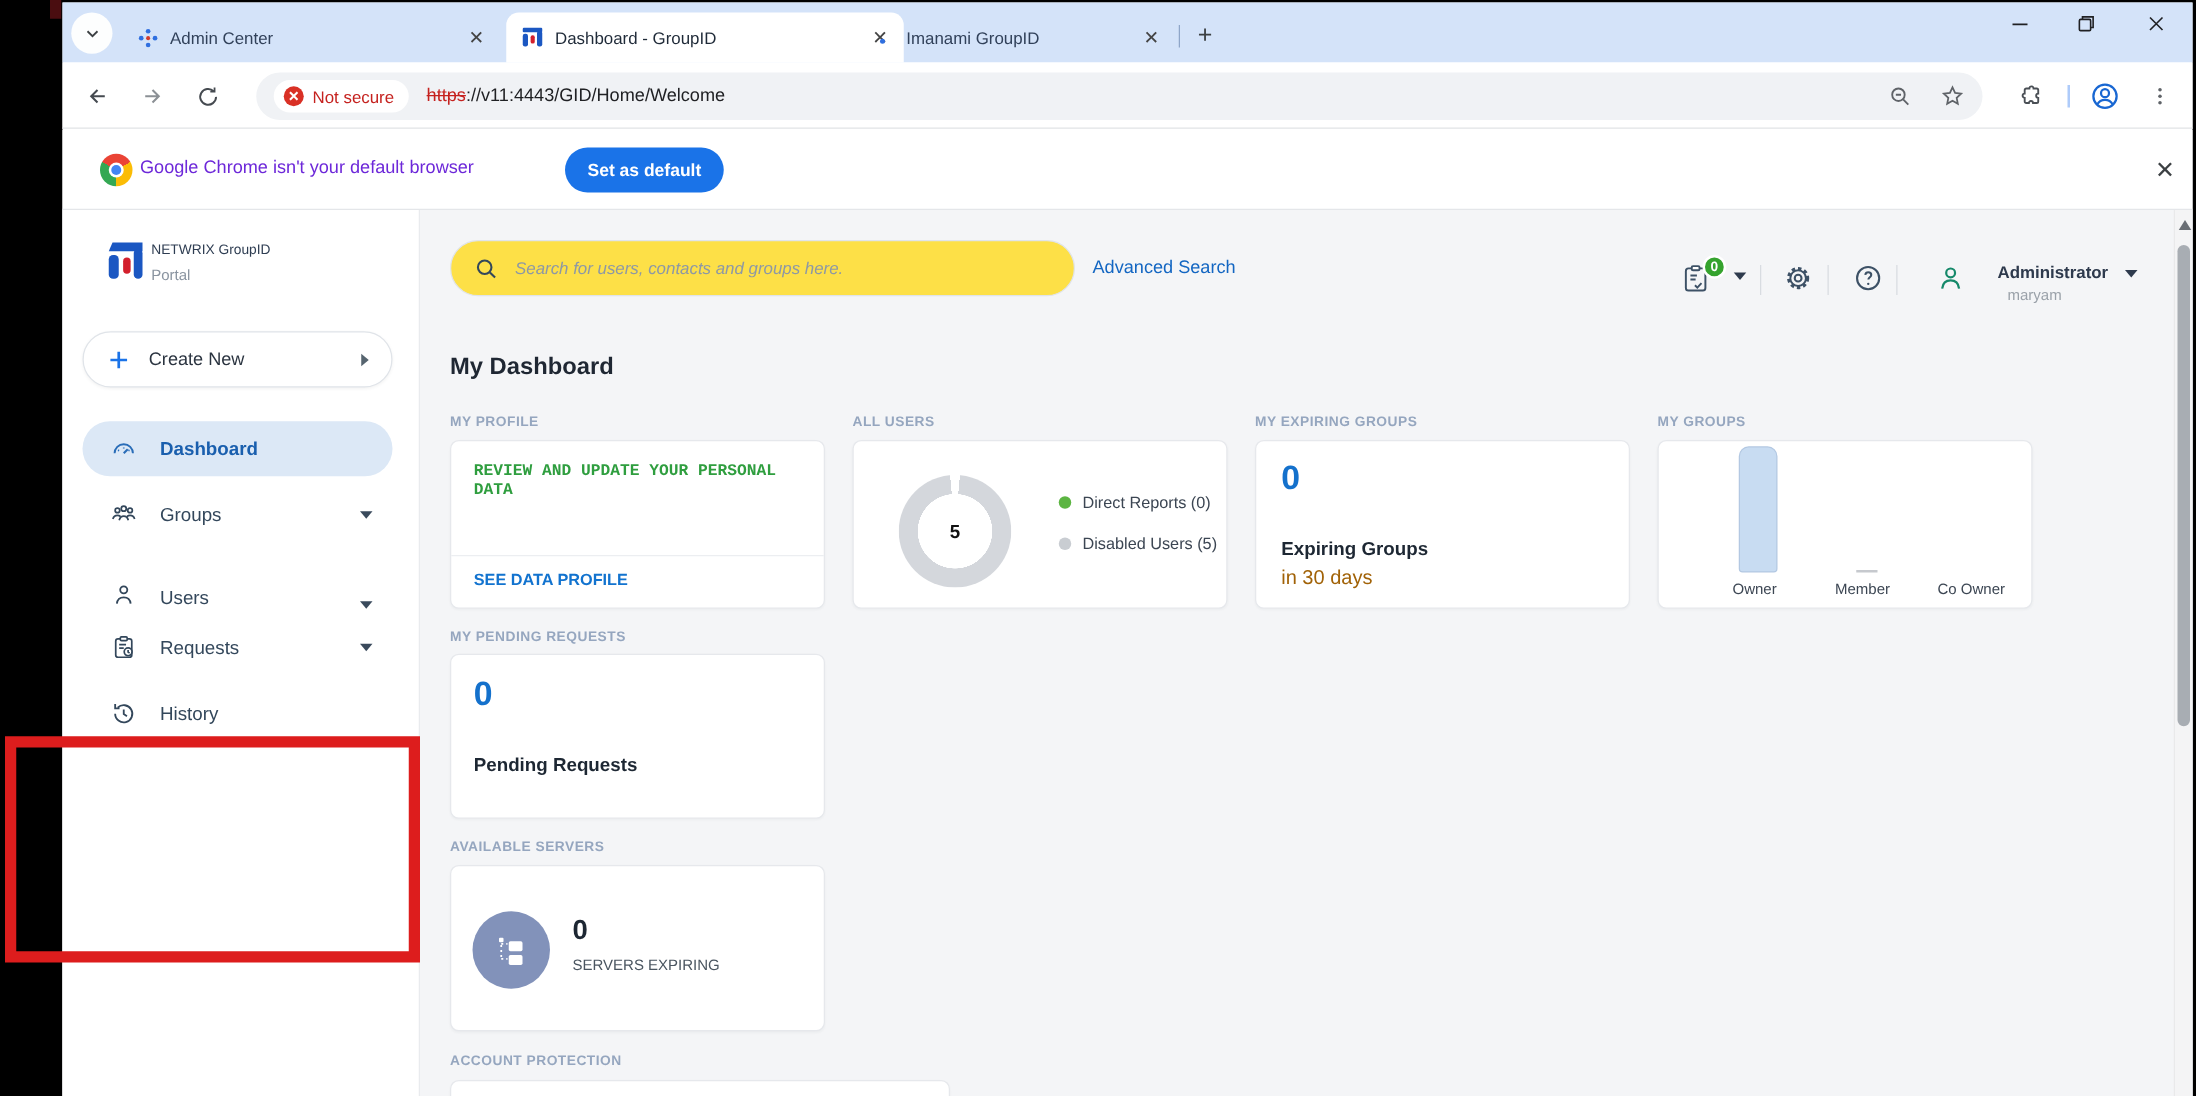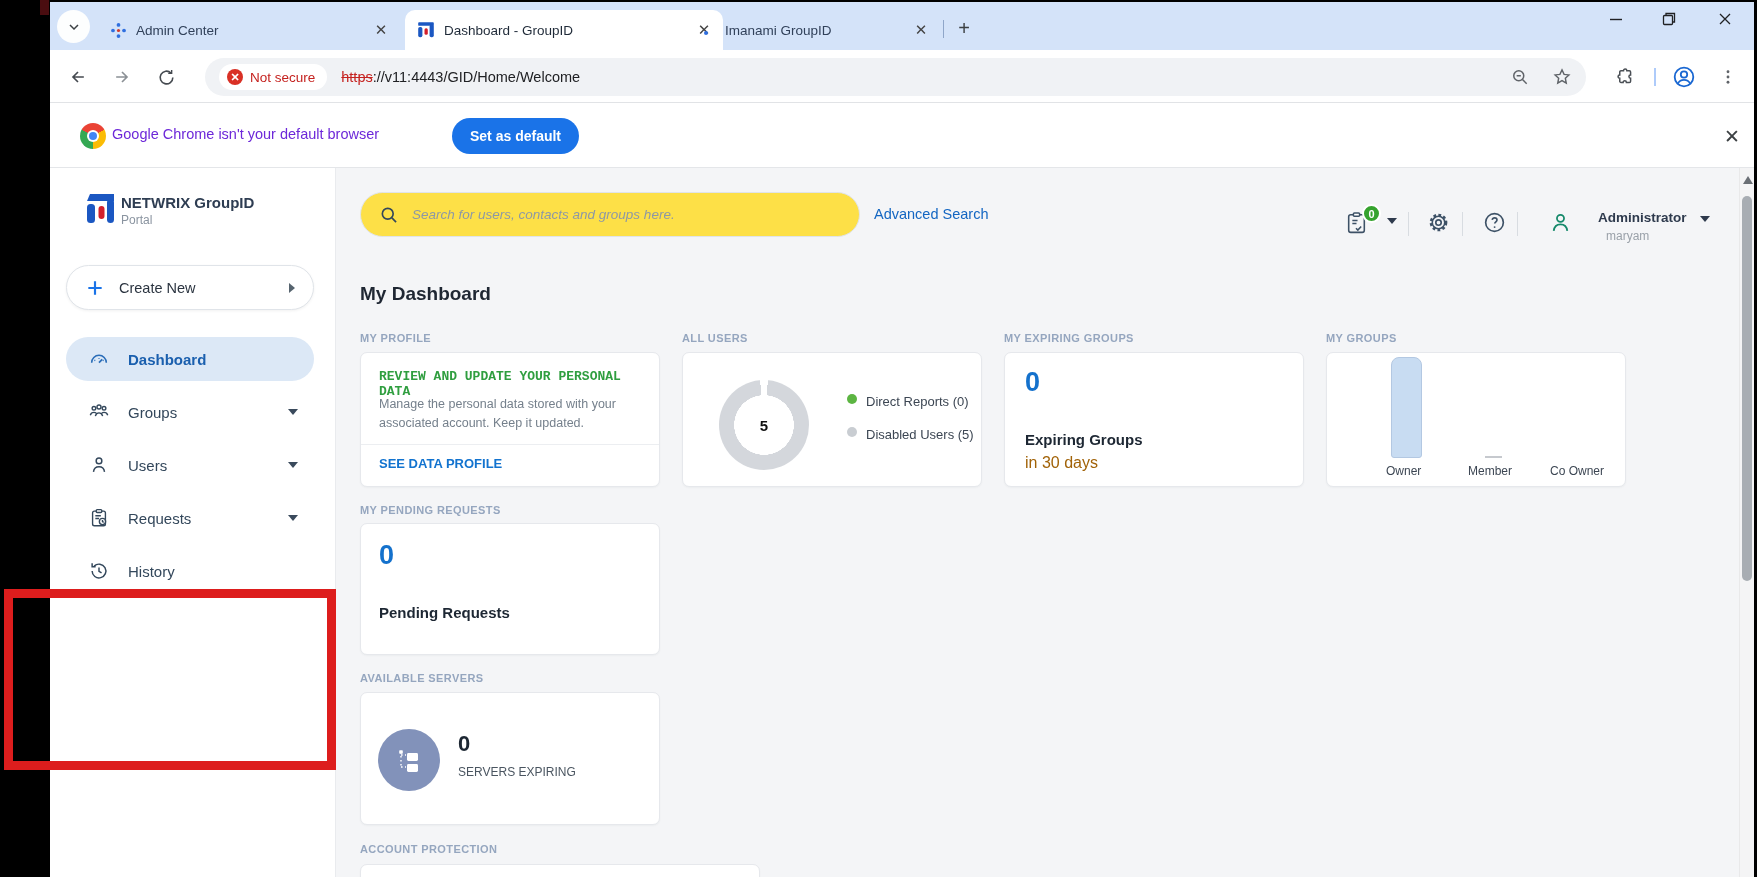--- a/index.html
+++ b/index.html
@@ -58,7 +58,7 @@
   .portal { position:absolute; left:0; top:166px; right:0; bottom:0; background:#f4f5f7; }
   .sidebar { position:absolute; left:0; top:0; width:286px; bottom:0; background:#fff;
     border-right:1px solid #e9ebee; }
-  .brand-title { position:absolute; left:71px; top:26px; font-size:15px; font-weight:bold; color:#2e3d52; }
+  .brand-title { position:absolute; left:71px; top:26px; font-size:11px; font-weight:normal; color:#2e3d52; }
   .brand-sub { position:absolute; left:71px; top:45px; font-size:12px; color:#8a94a0; }
   .createbtn { position:absolute; left:16px; top:97px; width:248px; height:45px; background:#fff;
     border:1px solid #e0e4e9; border-radius:23px; box-shadow:0 1px 3px rgba(0,0,0,.06);

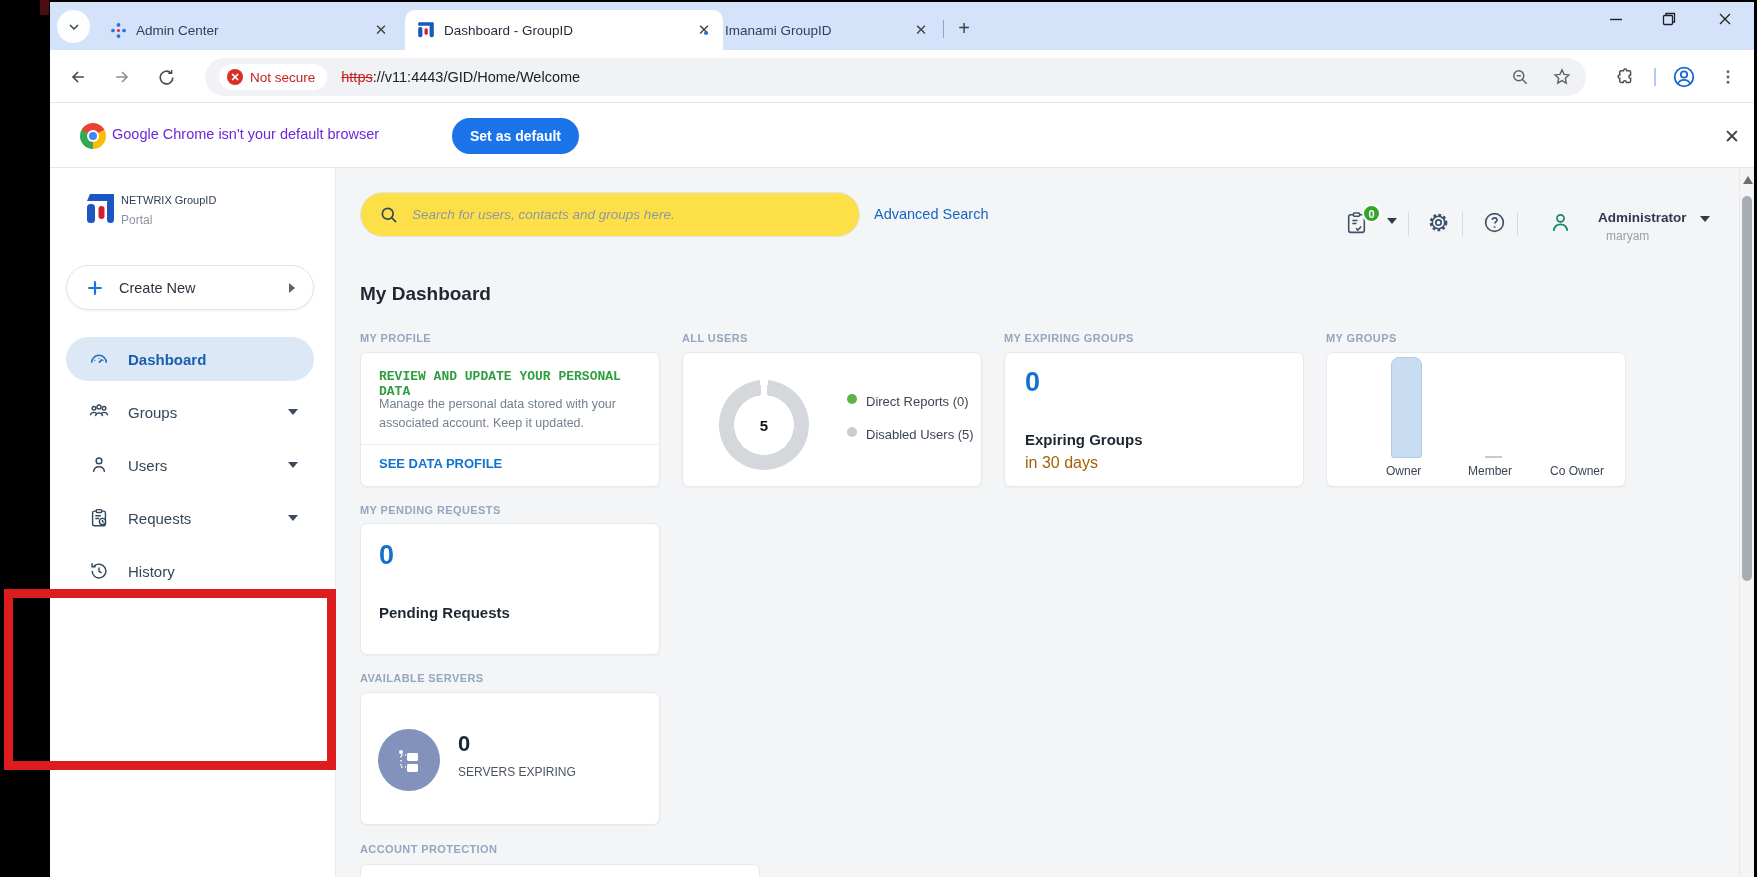--- a/index.html
+++ b/index.html
@@ -393,7 +393,6 @@
 
         <div class="card" style="left:24px; top:184px; width:300px; height:135px;">
           <div class="greentitle">REVIEW AND UPDATE YOUR PERSONAL DATA</div>
-          <div class="cardbody">Manage the personal data stored with your associated account. Keep it updated.</div>
           <div class="carddiv"></div>
           <a class="cardlink">SEE DATA PROFILE</a>
         </div>

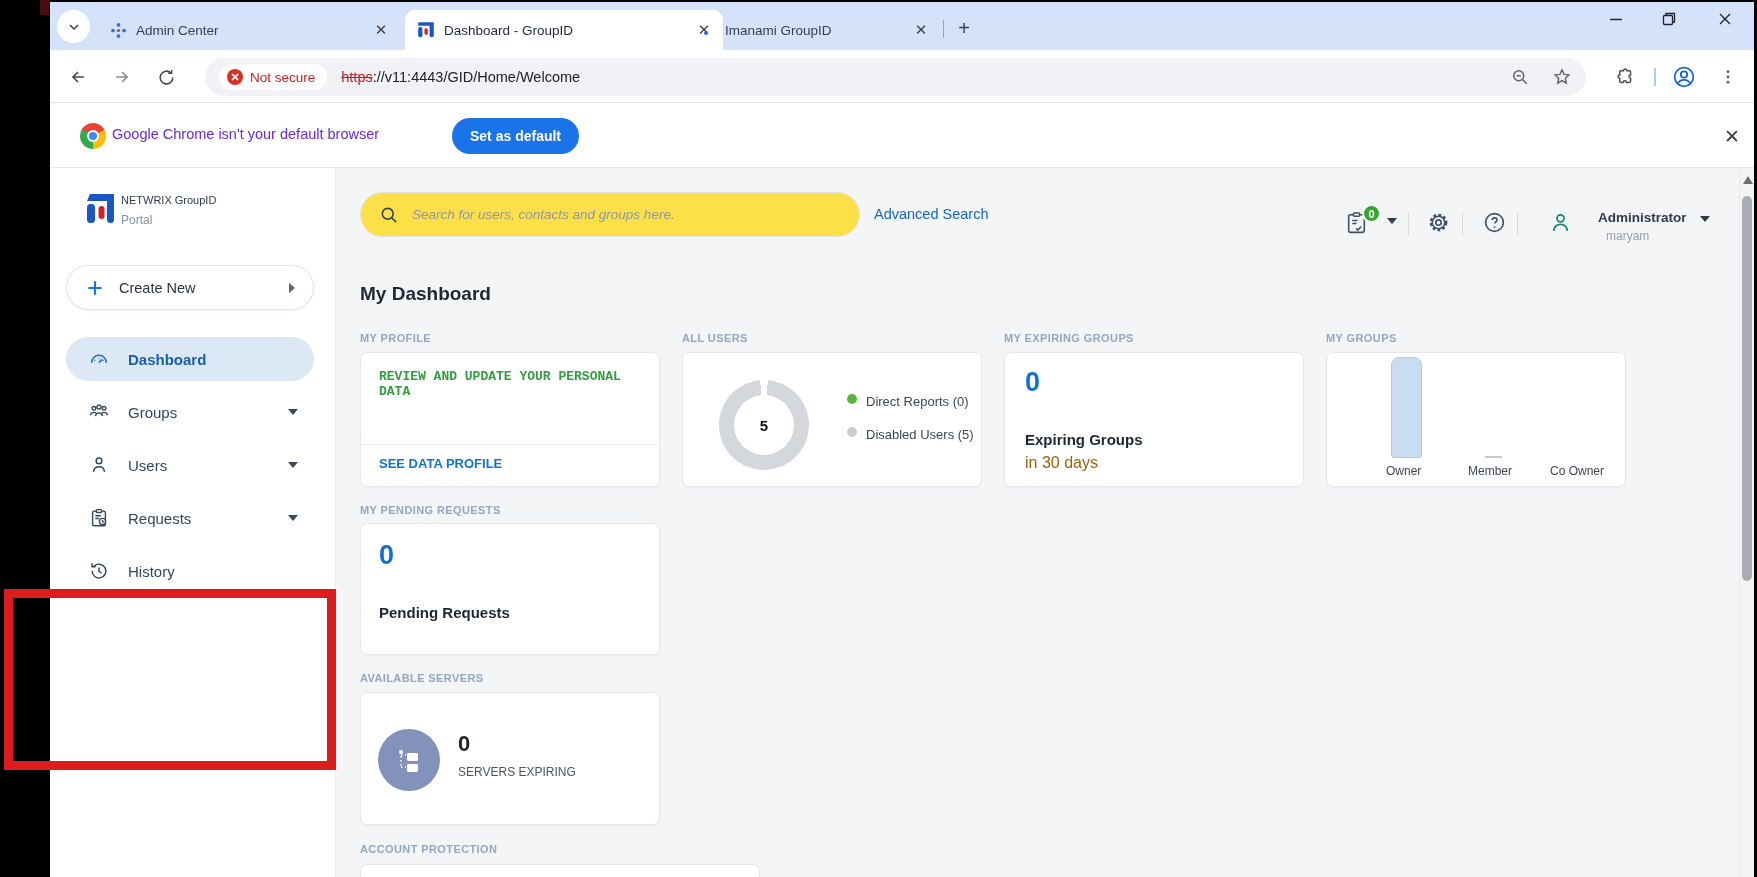--- a/index.html
+++ b/index.html
@@ -105,7 +105,7 @@
       conic-gradient(#fff 0 5deg, #d4d7dc 5deg 355deg, #fff 355deg 360deg);
     display:flex; align-items:center; justify-content:center; }
   .donutnum { font-size:15px; font-weight:bold; color:#111; }
-  .legendrow { position:absolute; left:164px; display:flex; gap:9px;
+  .legendrow { position:absolute; left:164px; display:flex; align-items:center; gap:9px;
     font-size:13px; color:#3c4653; }
   .ldot { width:10px; height:10px; border-radius:50%; }
 

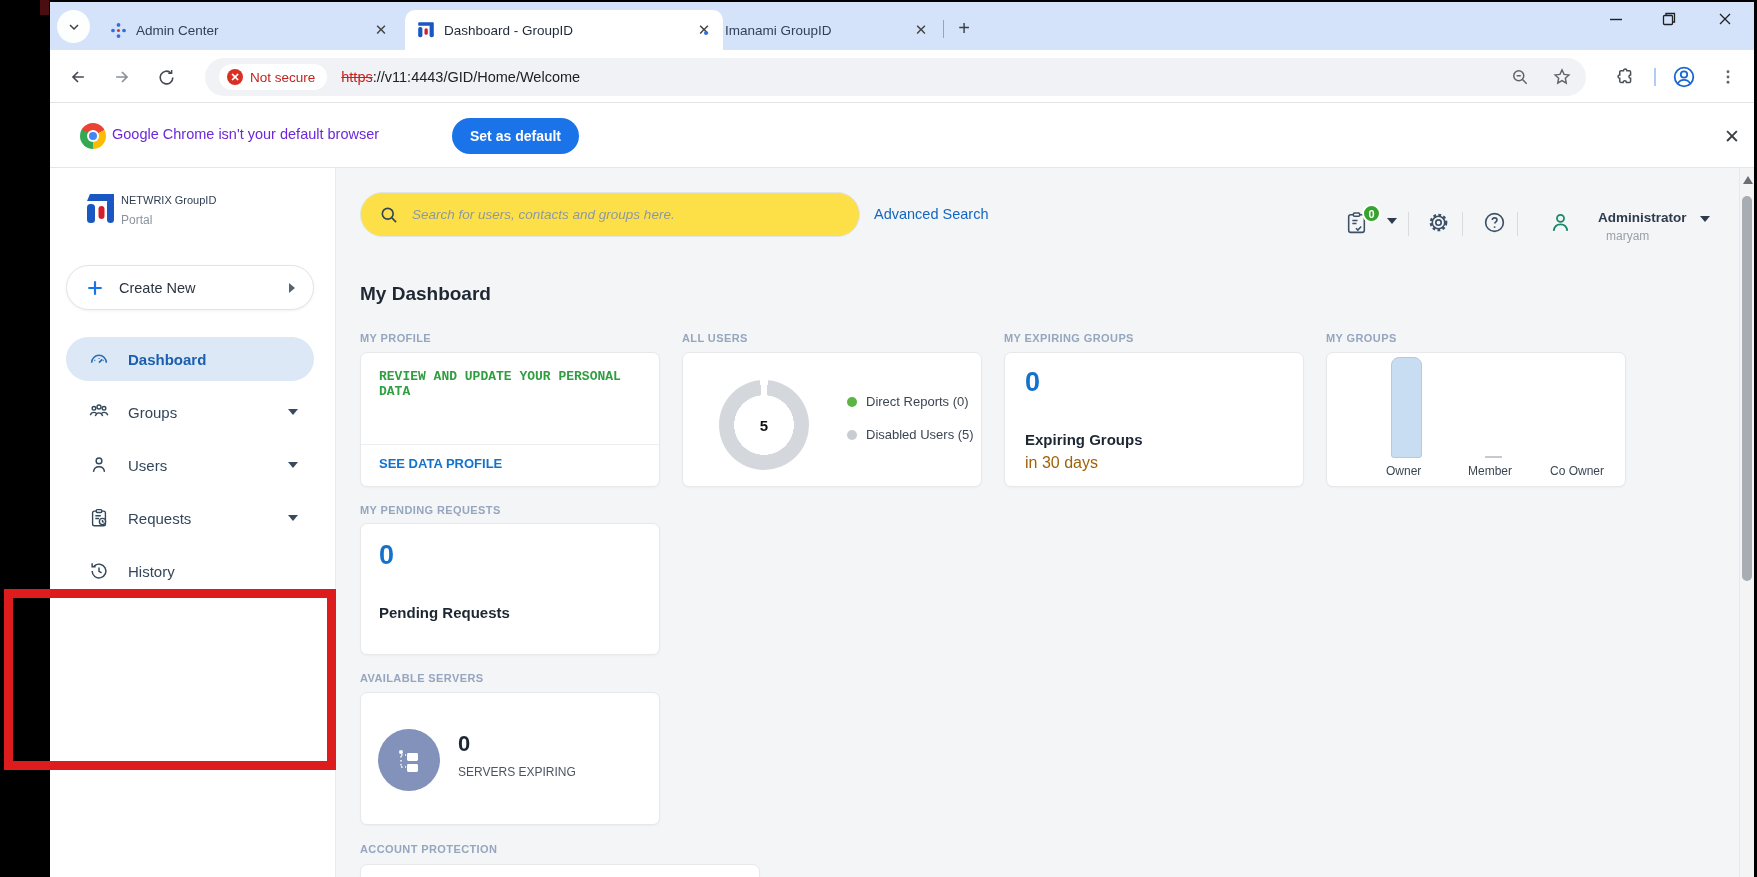--- a/index.html
+++ b/index.html
@@ -304,7 +304,7 @@
           <span class="caret-d"></span>
         </div>
 
-        <div class="navitem" style="top:275px;">
+        <div class="navitem" style="top:275px;align-items:flex-end;">
           <svg width="22" height="22" viewBox="0 0 24 24" fill="none" stroke="#33475b" stroke-width="1.6">
               <circle cx="12" cy="7.5" r="3.1"></circle>
               <path d="M6 19.5c.4-3.5 2.8-5.5 6-5.5s5.6 2 6 5.5"></path>

